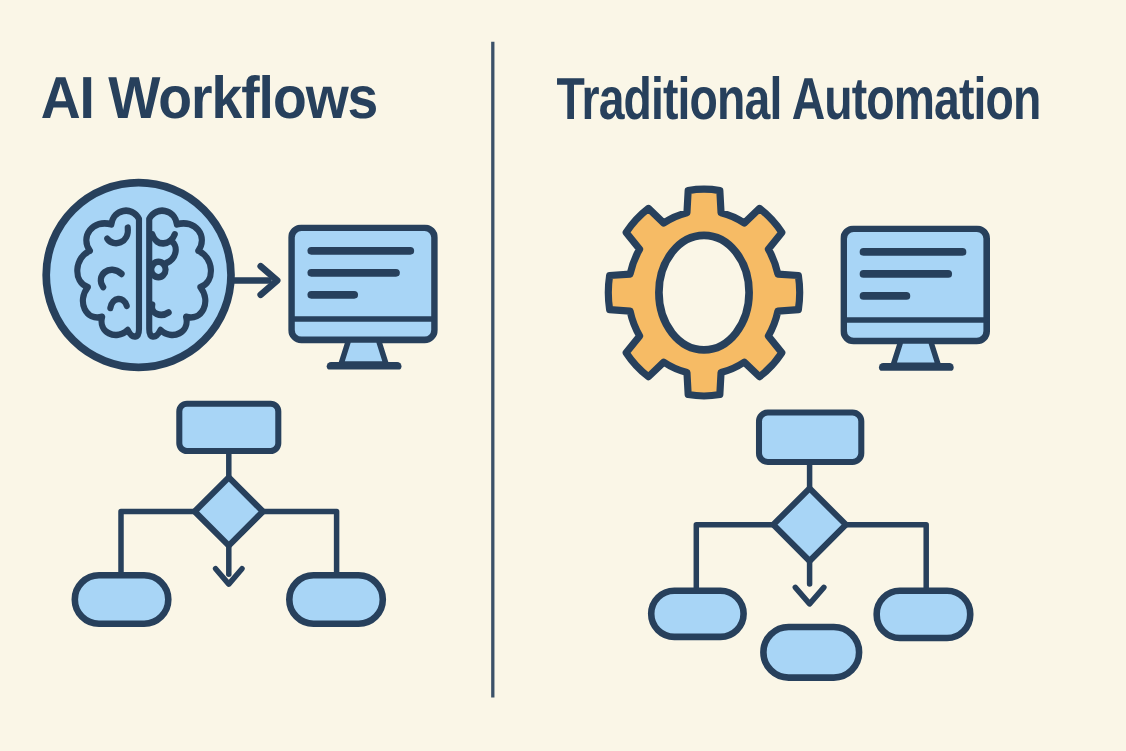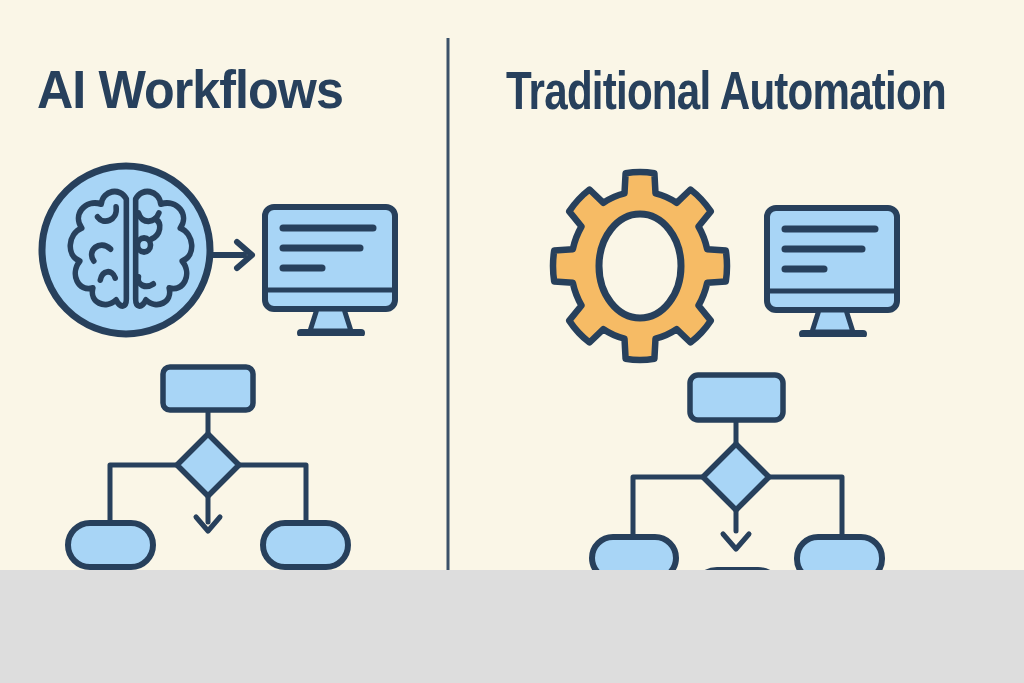--- a/index.html
+++ b/index.html
@@ -4,7 +4,7 @@
 <style>
   html,body{margin:0;padding:0;background:#ddd;}
   .canvas{
-    position:relative;width:1024px;height:570px;overflow:hidden;
+    position:relative;width:1024px;height:683px;overflow:hidden;
     background:var(--background,#FAF6E7);
     font-family:"Liberation Sans",sans-serif;
   }

